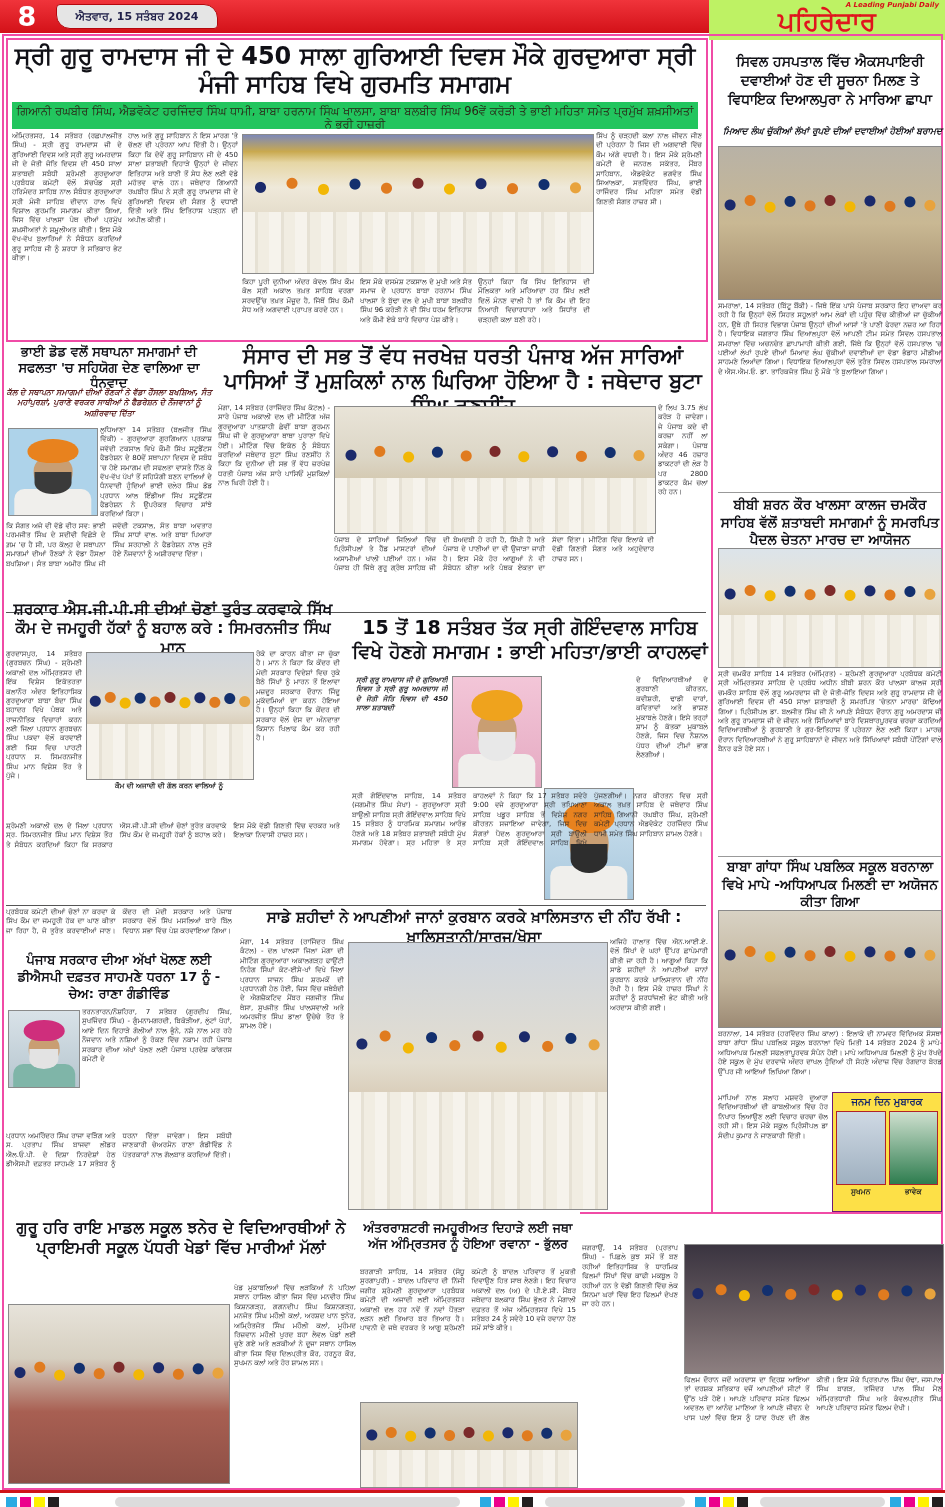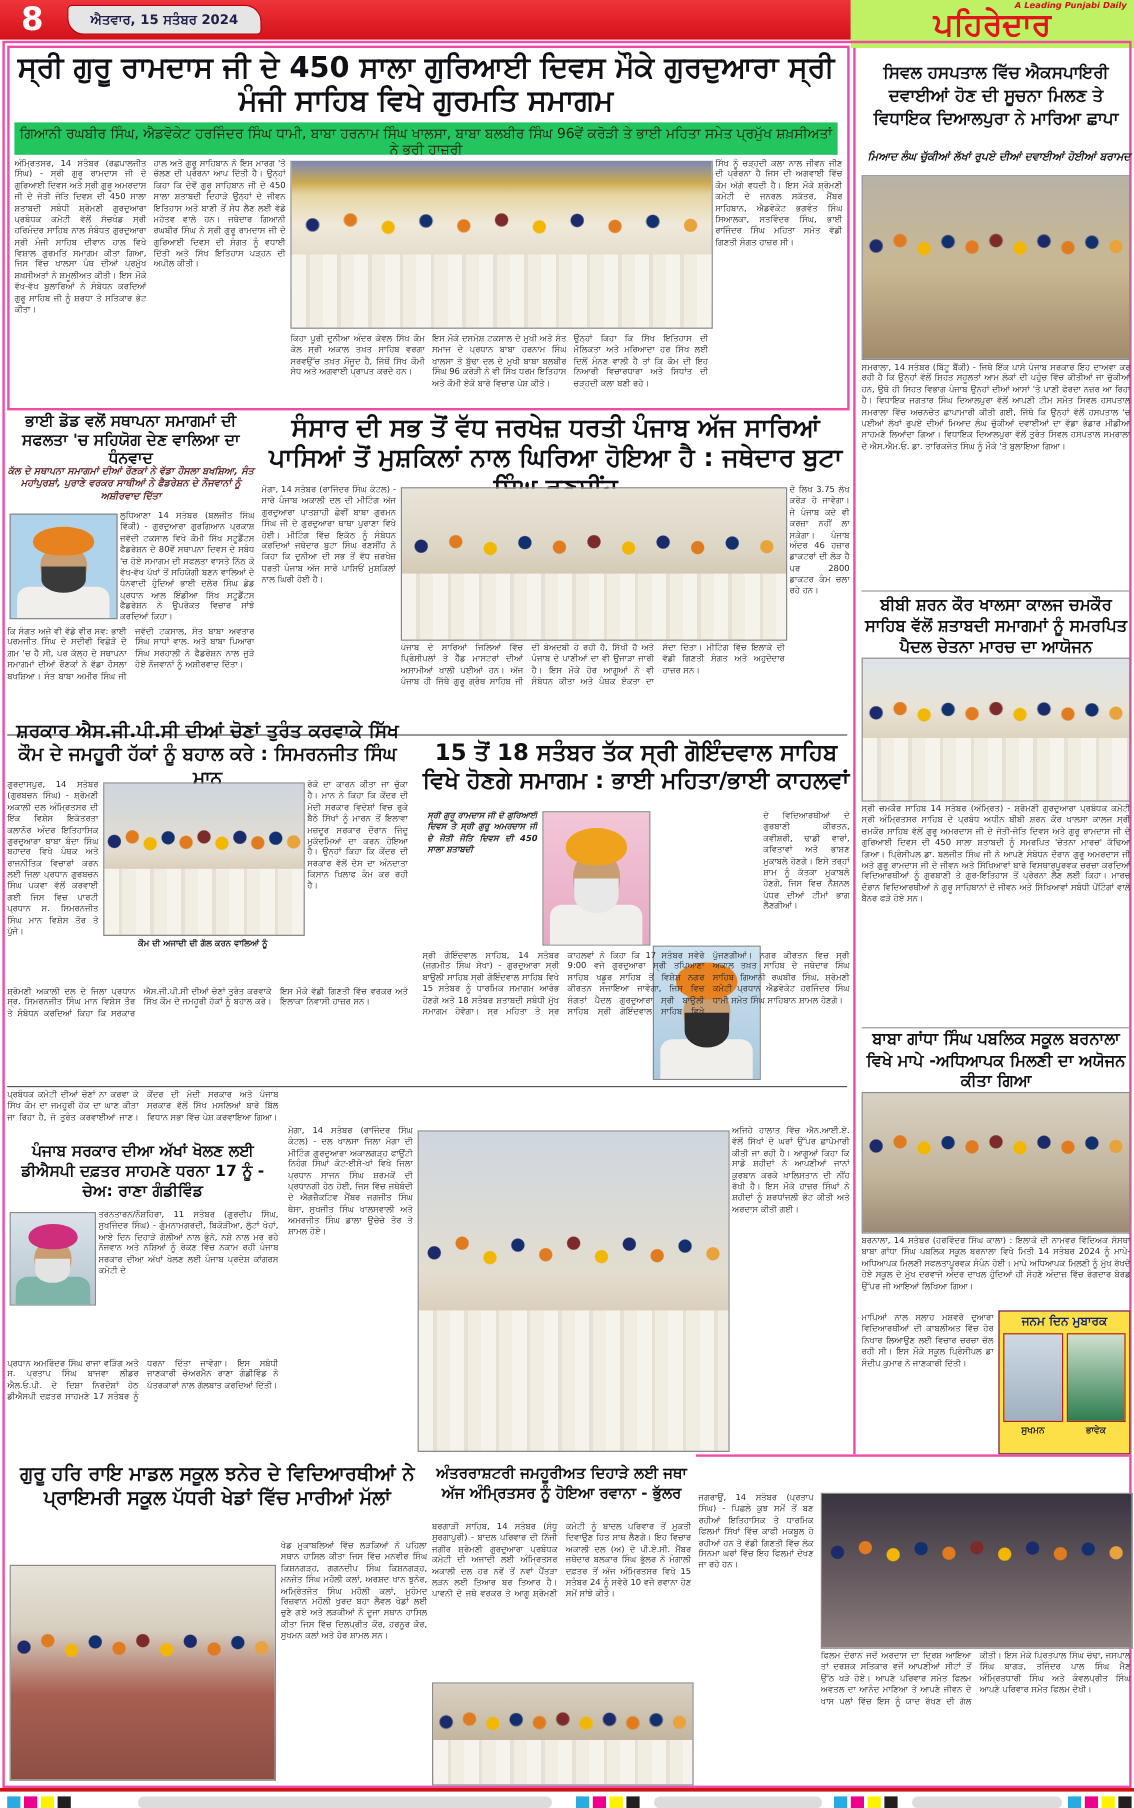--- a/index.html
+++ b/index.html
@@ -175,6 +175,7 @@
   </div>
 
   <div class="abs" style="left:240px;top:908px;width:468px;height:304px;">
+    <div class="abs hl" style="left:0;top:0;width:468px;height:26px;font-size:15px;line-height:1.3;">ਸਾਡੇ ਸ਼ਹੀਦਾਂ ਨੇ ਆਪਣੀਆਂ ਜਾਨਾਂ ਕੁਰਬਾਨ ਕਰਕੇ ਖ਼ਾਲਿਸਤਾਨ ਦੀ ਨੀਂਹ ਰੱਖੀ : ਖ਼ਾਲਿਸਤਾਨੀ/ਸਾਰਜ/ਖੋਸਾ</div>
     <div class="abs body-txt" style="left:0;top:30px;width:104px;height:274px;">ਮੋਗਾ, 14 ਸਤੰਬਰ (ਰਾਜਿੰਦਰ ਸਿੰਘ ਕੰਟਲ) - ਦਲ ਖਾਲਸਾ ਜਿਲਾ ਮੋਗਾ ਦੀ ਮੀਟਿੰਗ ਗੁਰਦੁਆਰਾ ਅਕਾਲਗੜ੍ਹ ਫਾਉਂਟੀ ਨਿਹੰਗ ਸਿੰਘਾਂ ਕੋਟ-ਈਸੇ-ਖਾਂ ਵਿਖੇ ਜਿਲਾ ਪ੍ਰਧਾਨ ਸਾਜਨ ਸਿੰਘ ਸ਼ਰਮਕੋਂ ਦੀ ਪ੍ਰਧਾਨਗੀ ਹੇਠ ਹੋਈ, ਜਿਸ ਵਿੱਚ ਜਥੇਬੰਦੀ ਦੇ ਐਗਜ਼ੈਕਟਿਵ ਮੈਂਬਰ ਜਗਜੀਤ ਸਿੰਘ ਥੇਸਾ, ਸੁਖਜੀਤ ਸਿੰਘ ਖਾਲਸਵਾਲੀ ਅਤੇ ਅਮਰਜੀਤ ਸਿੰਘ ਡਾਲਾ ਉਚੇਚੇ ਤੌਰ ਤੇ ਸ਼ਾਮਲ ਹੋਏ।</div>
     <div class="abs ph ph-outdoor dots robes" style="left:108px;top:34px;width:258px;height:266px;"></div>
     <div class="abs body-txt" style="left:370px;top:30px;width:98px;height:274px;">ਅਜਿਹੇ ਹਾਲਾਤ ਵਿੱਚ ਐਨ.ਆਈ.ਏ. ਵੱਲੋਂ ਸਿੱਖਾਂ ਦੇ ਘਰਾਂ ਉੱਪਰ ਛਾਪੇਮਾਰੀ ਕੀਤੀ ਜਾ ਰਹੀ ਹੈ। ਆਗੂਆਂ ਕਿਹਾ ਕਿ ਸਾਡੇ ਸ਼ਹੀਦਾਂ ਨੇ ਆਪਣੀਆਂ ਜਾਨਾਂ ਕੁਰਬਾਨ ਕਰਕੇ ਖ਼ਾਲਿਸਤਾਨ ਦੀ ਨੀਂਹ ਰੱਖੀ ਹੈ। ਇਸ ਮੌਕੇ ਹਾਜ਼ਰ ਸਿੰਘਾਂ ਨੇ ਸ਼ਹੀਦਾਂ ਨੂੰ ਸ਼ਰਧਾਂਜਲੀ ਭੇਟ ਕੀਤੀ ਅਤੇ ਅਰਦਾਸ ਕੀਤੀ ਗਈ।</div>

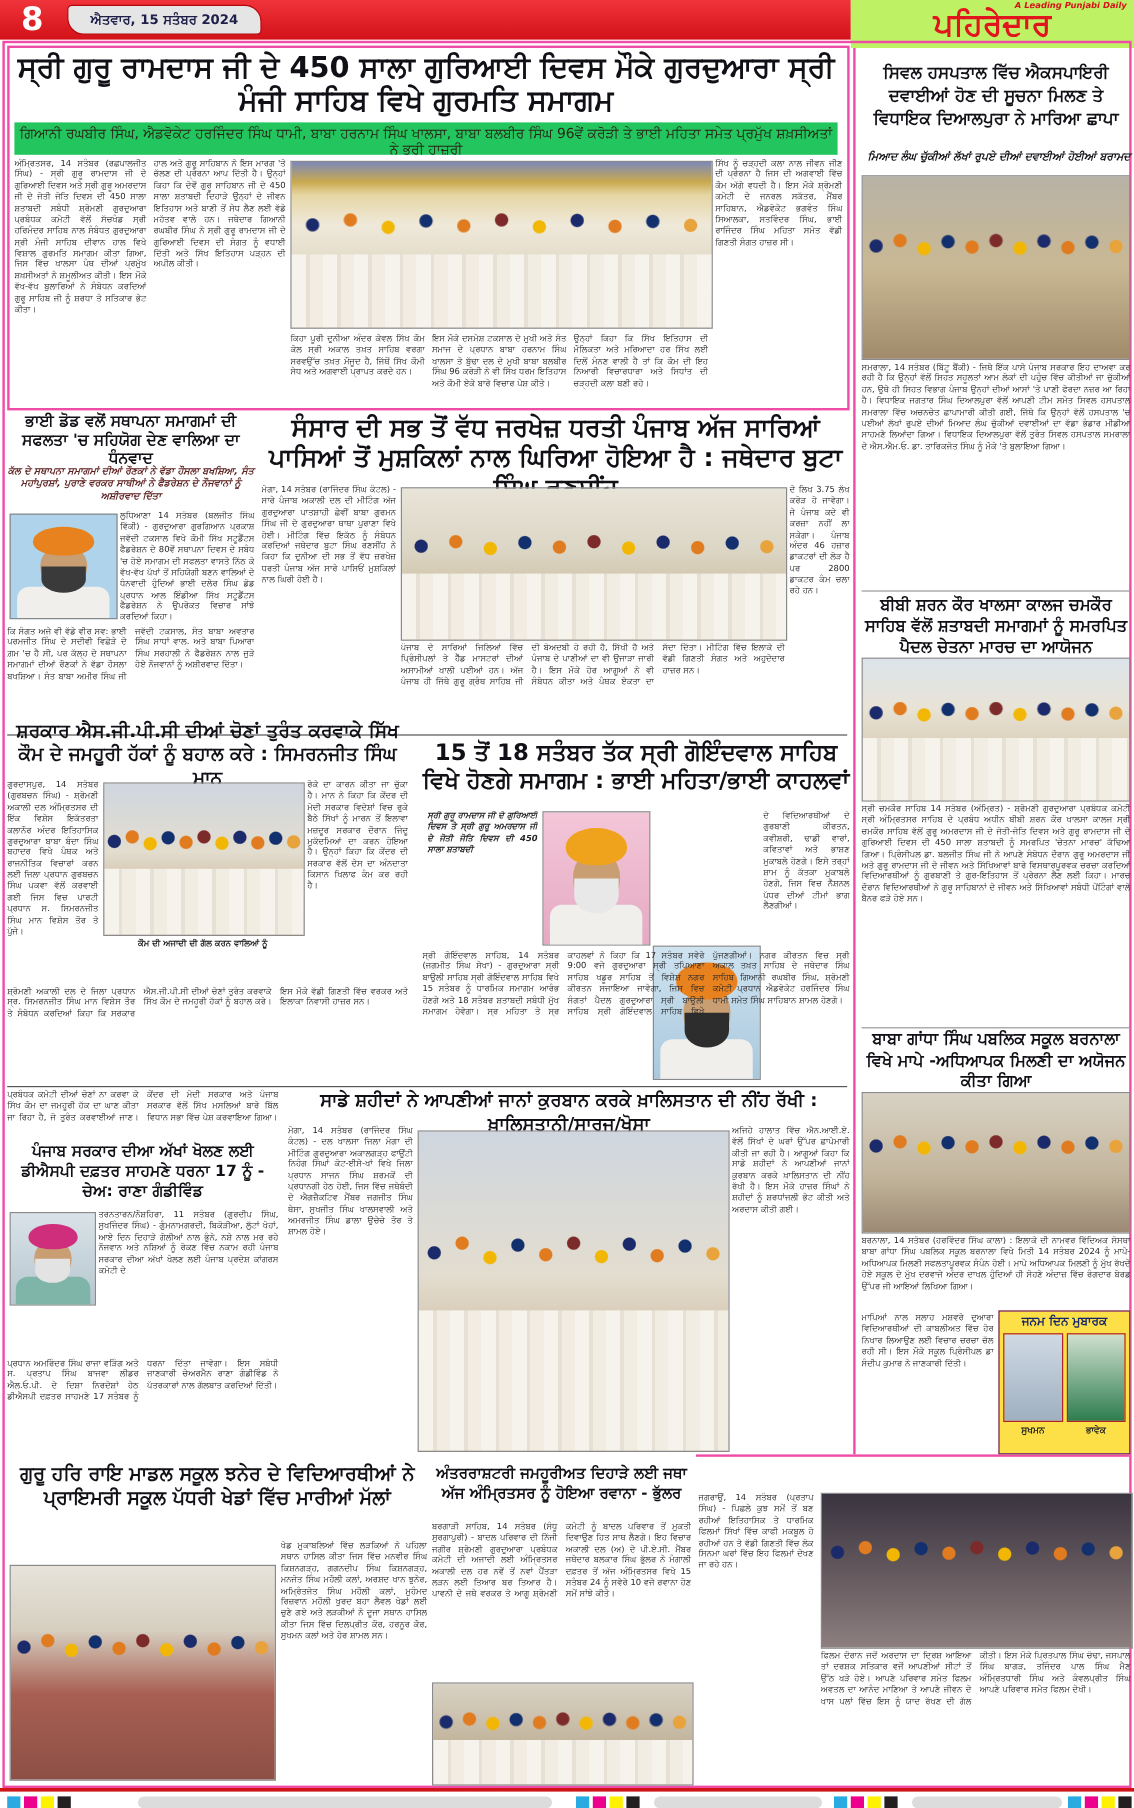--- a/index.html
+++ b/index.html
@@ -170,7 +170,7 @@
         <i class="p-beard"></i>
         <i class="p-turban"></i>
     </div>
-    <div class="abs body-txt" style="left:76px;top:56px;width:150px;height:122px;">ਤਰਨਤਾਰਨ/ਨੌਸ਼ਹਿਰਾ, 11 ਸਤੰਬਰ (ਗੁਰਦੀਪ ਸਿੰਘ, ਸੁਖਜਿੰਦਰ ਸਿੰਘ) - ਗੁੰਮਨਾਮਗਰਦੀ, ਬਿਕੋੜੀਆ, ਲੁੱਟਾਂ ਖੋਹਾਂ, ਆਏ ਦਿਨ ਦਿਹਾੜੇ ਗੋਲੀਆਂ ਨਾਲ ਭੁੰਨੇ, ਨਸ਼ੇ ਨਾਲ ਮਰ ਰਹੇ ਨੌਜਵਾਨ ਅਤੇ ਨਸ਼ਿਆਂ ਨੂੰ ਰੋਕਣ ਵਿੱਚ ਨਕਾਮ ਰਹੀ ਪੰਜਾਬ ਸਰਕਾਰ ਦੀਆ ਅੱਖਾਂ ਖੋਲਣ ਲਈ ਪੰਜਾਬ ਪ੍ਰਦੇਸ਼ ਕਾਂਗਰਸ ਕਮੇਟੀ ਦੇ</div>
+    <div class="abs body-txt" style="left:76px;top:56px;width:150px;height:122px;">ਤਰਨਤਾਰਨ/ਨੌਸ਼ਹਿਰਾ, 7 ਸਤੰਬਰ (ਗੁਰਦੀਪ ਸਿੰਘ, ਸੁਖਜਿੰਦਰ ਸਿੰਘ) - ਗੁੰਮਨਾਮਗਰਦੀ, ਬਿਕੋੜੀਆ, ਲੁੱਟਾਂ ਖੋਹਾਂ, ਆਏ ਦਿਨ ਦਿਹਾੜੇ ਗੋਲੀਆਂ ਨਾਲ ਭੁੰਨੇ, ਨਸ਼ੇ ਨਾਲ ਮਰ ਰਹੇ ਨੌਜਵਾਨ ਅਤੇ ਨਸ਼ਿਆਂ ਨੂੰ ਰੋਕਣ ਵਿੱਚ ਨਕਾਮ ਰਹੀ ਪੰਜਾਬ ਸਰਕਾਰ ਦੀਆ ਅੱਖਾਂ ਖੋਲਣ ਲਈ ਪੰਜਾਬ ਪ੍ਰਦੇਸ਼ ਕਾਂਗਰਸ ਕਮੇਟੀ ਦੇ</div>
     <div class="abs body-txt cols2" style="left:0;top:180px;width:226px;height:80px;">ਪ੍ਰਧਾਨ ਅਮਰਿੰਦਰ ਸਿੰਘ ਰਾਜਾ ਵੜਿੰਗ ਅਤੇ ਸ. ਪ੍ਰਤਾਪ ਸਿੰਘ ਬਾਜਵਾ ਲੀਡਰ ਐਲ.ਓ.ਪੀ. ਦੇ ਦਿਸ਼ਾ ਨਿਰਦੇਸ਼ਾਂ ਹੇਠ ਡੀਐਸਪੀ ਦਫ਼ਤਰ ਸਾਹਮਣੇ 17 ਸਤੰਬਰ ਨੂੰ ਧਰਨਾ ਦਿੱਤਾ ਜਾਵੇਗਾ। ਇਸ ਸਬੰਧੀ ਜਾਣਕਾਰੀ ਚੇਅਰਮੈਨ ਰਾਣਾ ਗੰਡੀਵਿੰਡ ਨੇ ਪੱਤਰਕਾਰਾਂ ਨਾਲ ਗੱਲਬਾਤ ਕਰਦਿਆਂ ਦਿੱਤੀ।</div>
   </div>
 

